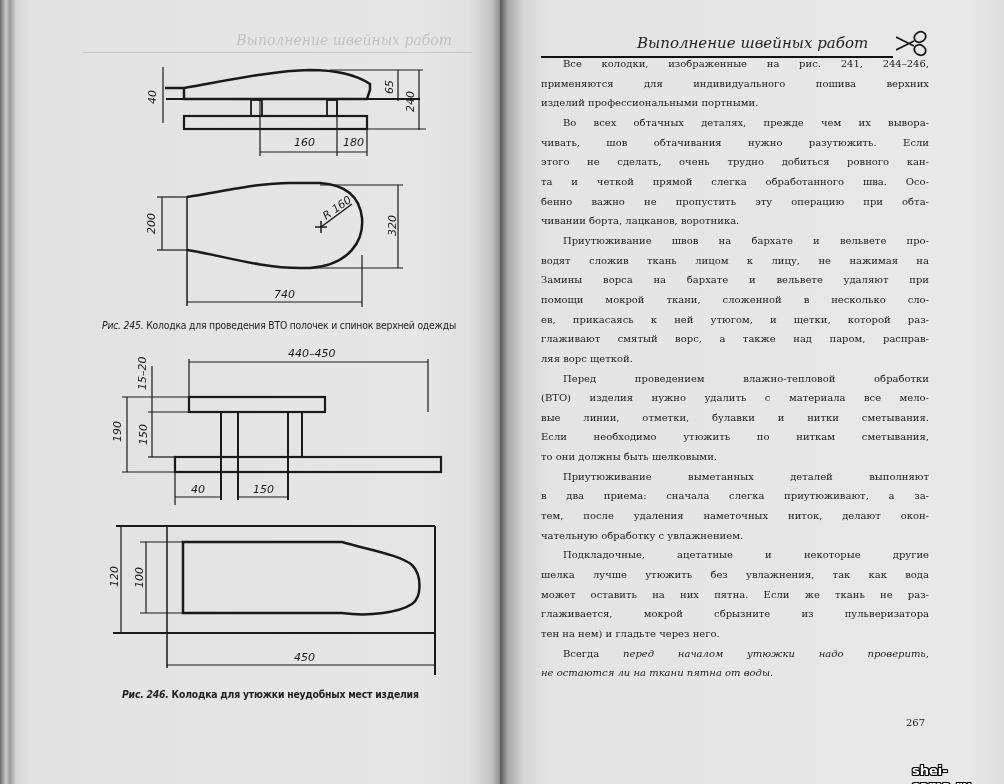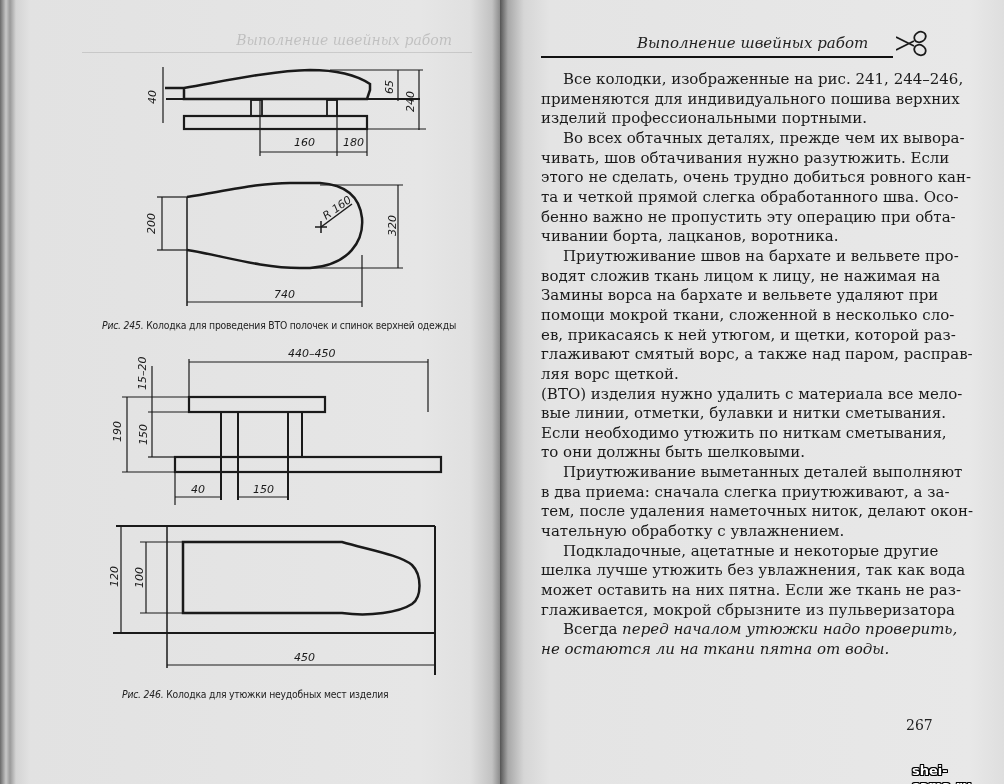--- a/index.html
+++ b/index.html
@@ -41,8 +41,8 @@
   }
   .scissors { position: absolute; left: 896px; top: 28px; width: 36px; height: 32px; }
   .body-text {
-    position: absolute; left: 541px; top: 70px; width: 388px;
-    font-size: 15px; line-height: 19.65px; text-align: justify;
+    position: absolute; left: 541px; top: 54px; width: 388px;
+    font-size: 10px; line-height: 19.65px; text-align: justify;
   }
   .body-text .line { display: block; text-align: justify; text-align-last: justify; white-space: nowrap; }
   .body-text .line.last { text-align-last: left; }

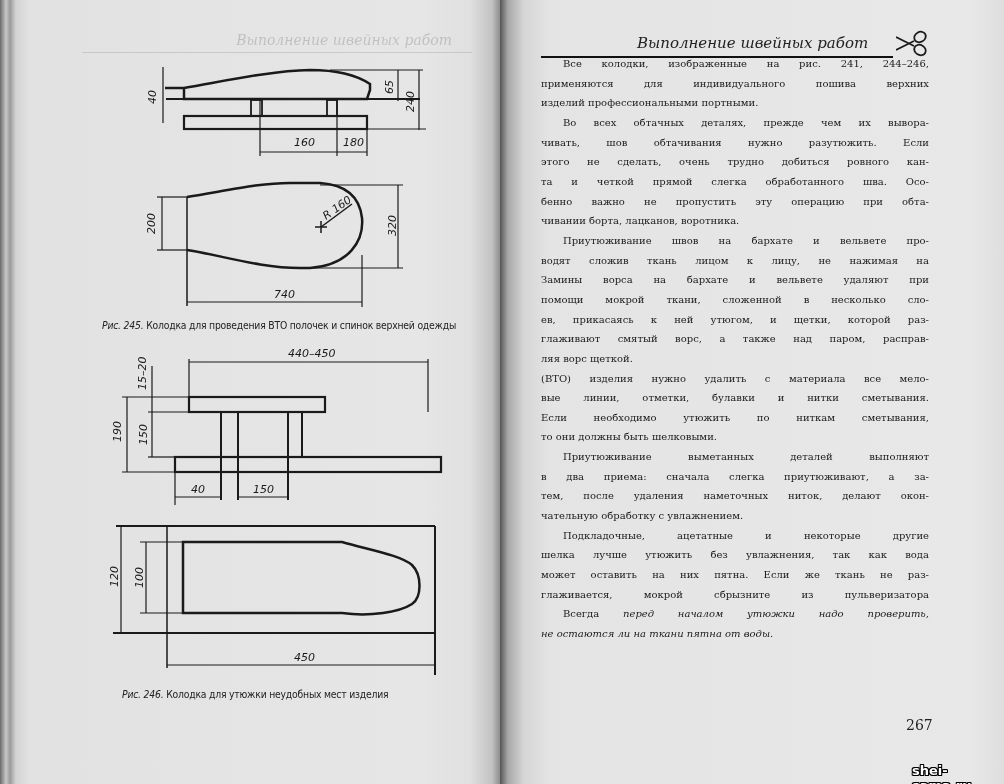--- a/index.html
+++ b/index.html
@@ -200,6 +200,7 @@
       <span class="line last">ляя ворс щеткой.</span>
     </div>
     <div>
+      <span class="line indent">Перед проведением влажно-тепловой обработки</span>
       <span class="line">(ВТО) изделия нужно удалить с материала все мело-</span>
       <span class="line">вые линии, отметки, булавки и нитки сметывания.</span>
       <span class="line">Если необходимо утюжить по ниткам сметывания,</span>

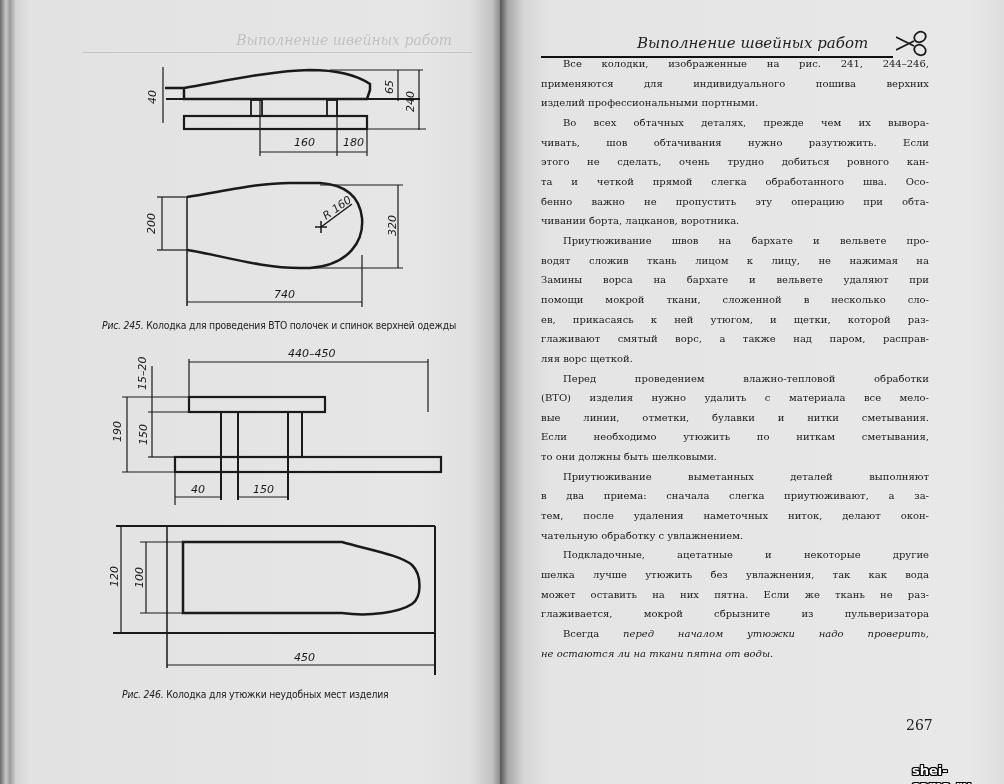--- a/index.html
+++ b/index.html
@@ -217,6 +217,7 @@
       <span class="line">шелка лучше утюжить без увлажнения, так как вода</span>
       <span class="line">может оставить на них пятна. Если же ткань не раз-</span>
       <span class="line">глаживается, мокрой сбрызните из пульверизатора</span>
+      <span class="line last">тен на нем) и гладьте через него.</span>
     </div>
     <div>
       <span class="line indent"><span>Всегда </span><em>перед началом утюжки надо проверить,</em></span>

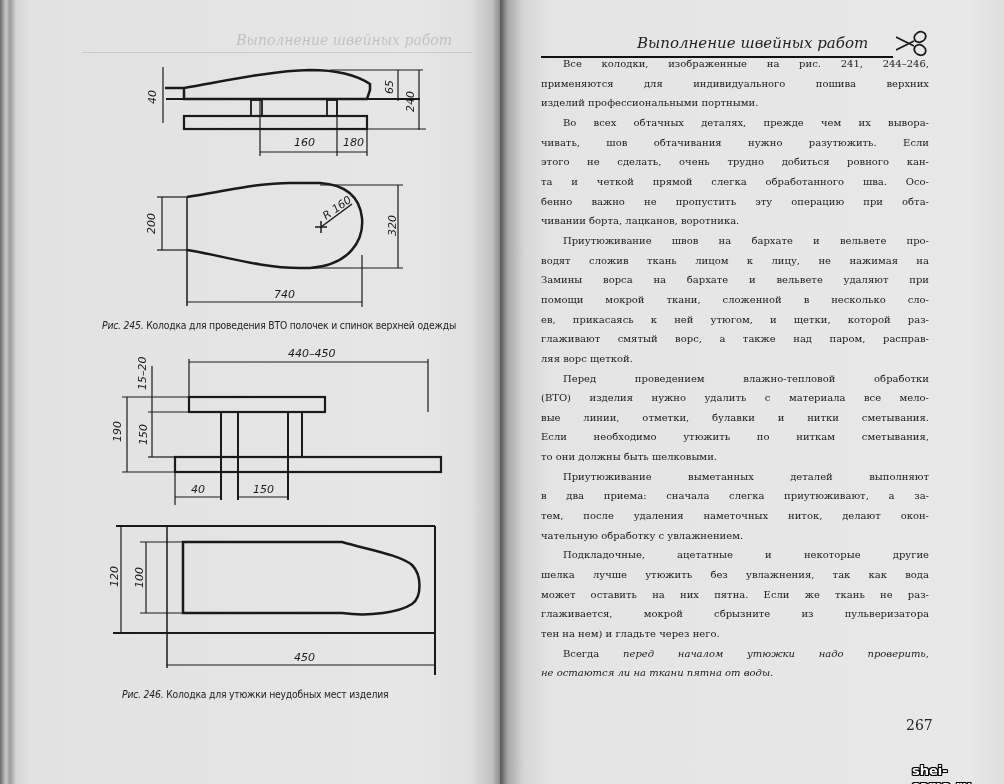--- a/index.html
+++ b/index.html
@@ -158,7 +158,7 @@
     <div class="caption" style="left:102px; top:319px;">
       <i>Рис. 245.</i><span> Колодка для проведения ВТО полочек и спинок верхней одежды</span>
     </div>
-    <div class="caption" style="left:122px; top:688px;">
+    <div class="caption" style="left:122px; top:688px;font-weight:bold;">
       <i>Рис. 246.</i><span> Колодка для утюжки неудобных мест изделия</span>
     </div>
   </div>

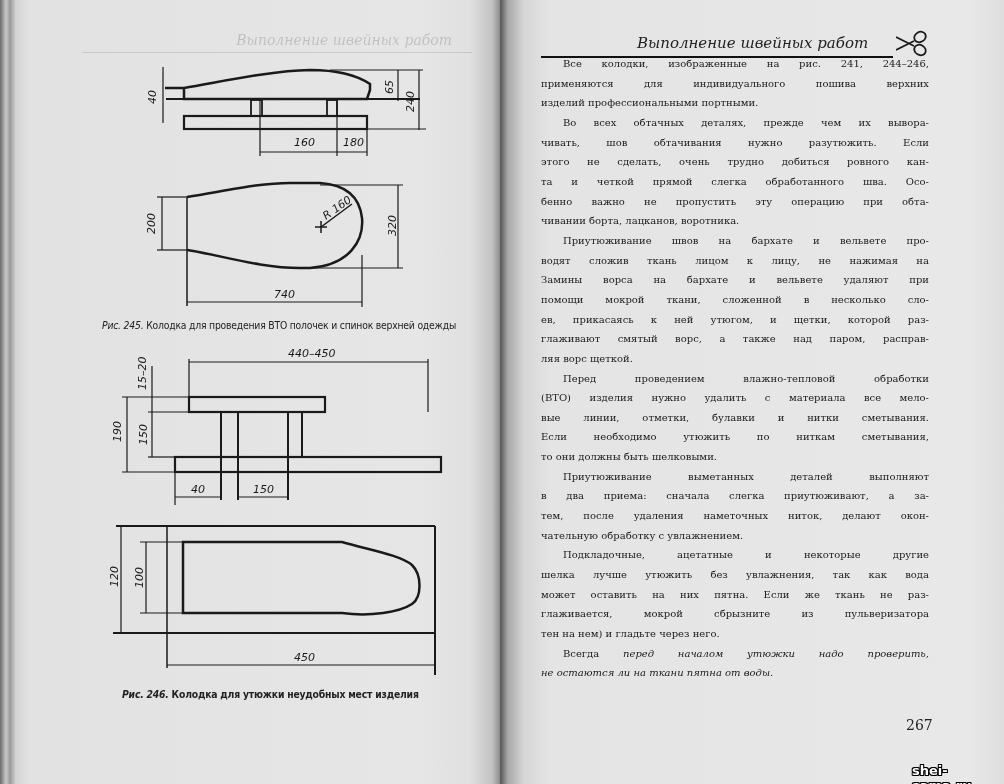--- a/index.html
+++ b/index.html
@@ -49,7 +49,7 @@
   .body-text .line.indent { padding-left: 22px; }
   .body-text em { font-style: italic; }
   .page-number {
-    position: absolute; left: 906px; top: 717px; font-size: 14px; color: #222;
+    position: absolute; left: 906px; top: 717px; font-size: 10px; color: #222;
   }
   .watermark {
     position: absolute; left: 912px; top: 763px; font-family: "DejaVu Sans", sans-serif;

